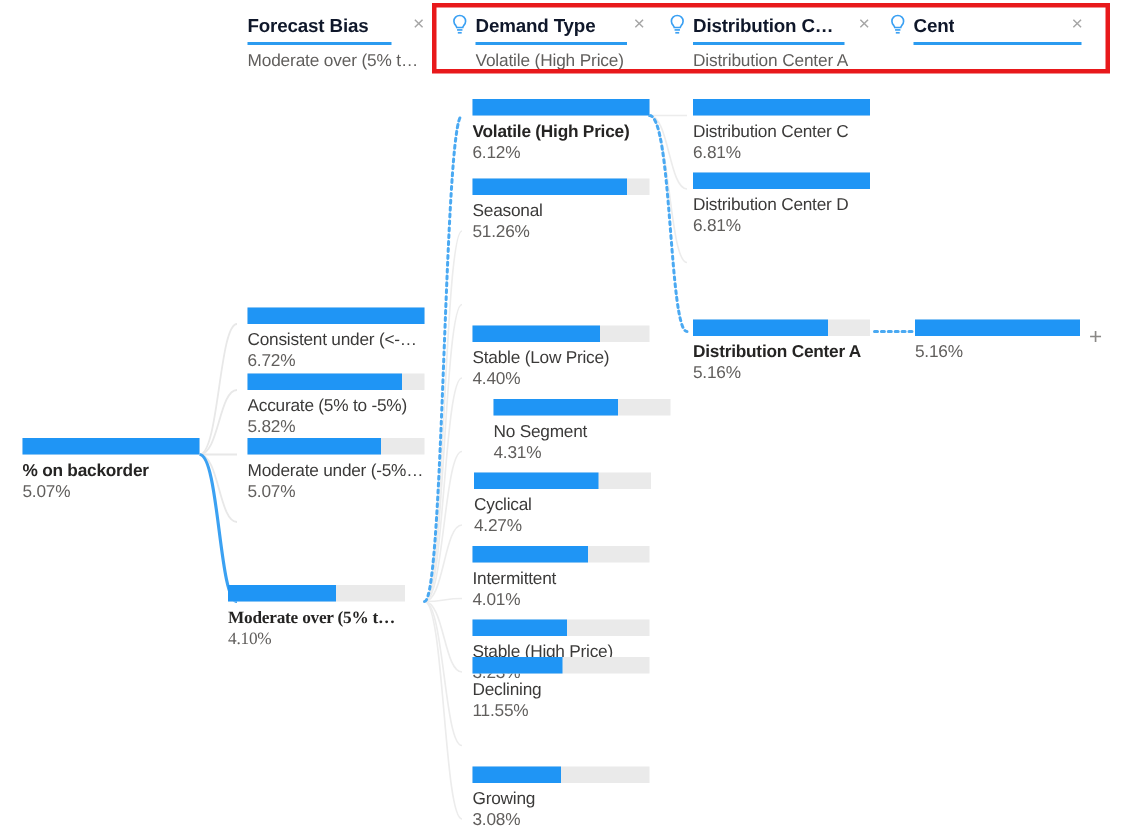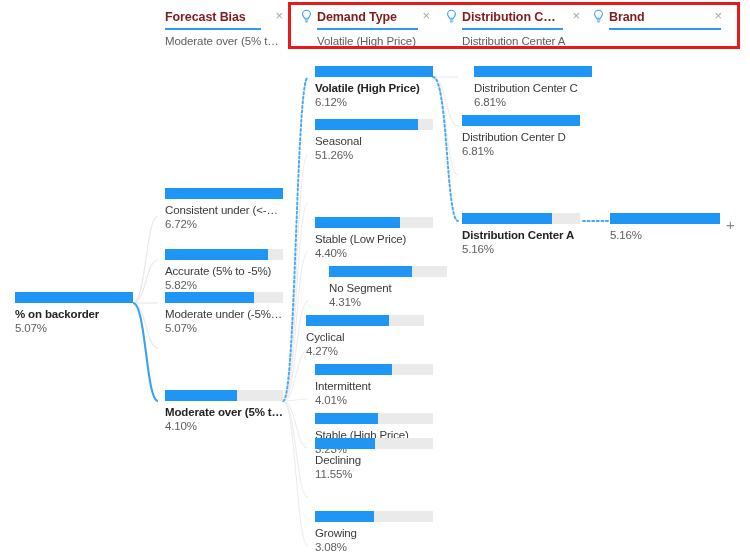--- a/index.html
+++ b/index.html
@@ -43,7 +43,7 @@
   .hdr-title {
     font-size: 12.5px;
     font-weight: bold;
-    color: #7f1d1d;
+    color: #0f172a;
     white-space: nowrap;
     overflow: hidden;
     text-overflow: ellipsis;

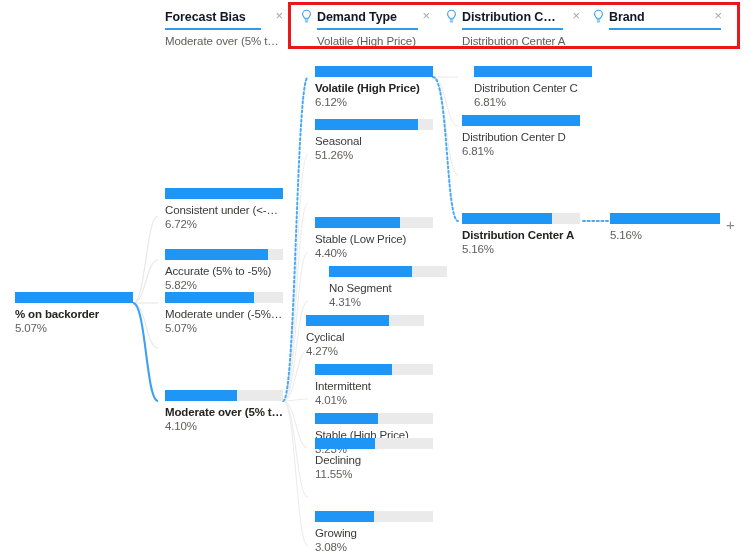--- a/index.html
+++ b/index.html
@@ -227,7 +227,7 @@
             <rect x="5.2" y="12.3" width="2.6" height="1.1" fill="#3aa0f3"></rect>
           </svg>
         </span>
-        <span class="hdr-title">Brand</span>
+        <span class="hdr-title">Cent</span>
         <span class="hdr-x">×</span>
       </div>
       <div class="hdr-underline" style="width:112px; margin-left:17px;"></div>

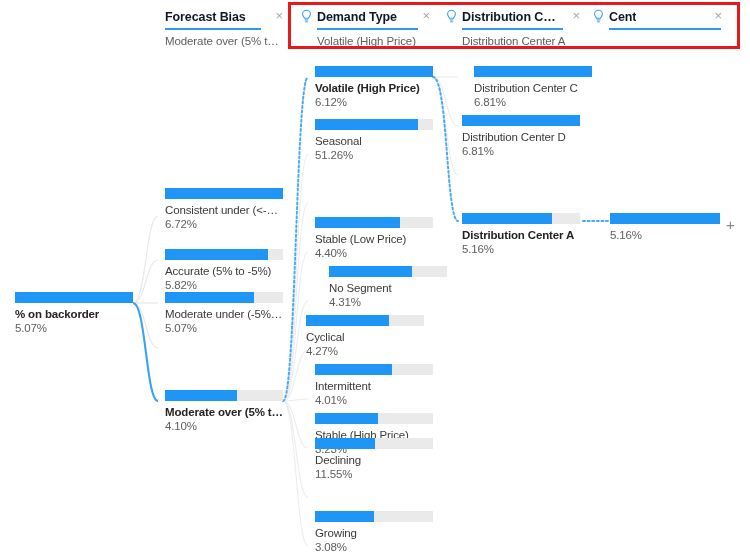--- a/index.html
+++ b/index.html
@@ -338,7 +338,7 @@
     <div class="n-value">3.08%</div>
   </div>
 
-  <div class="node" style="left:462px; top:66px;margin-left:12px;">
+  <div class="node" style="left:462px; top:66px;">
     <div class="bar-track">
       <div class="bar-fill" style="width:100%;"></div>
     </div>

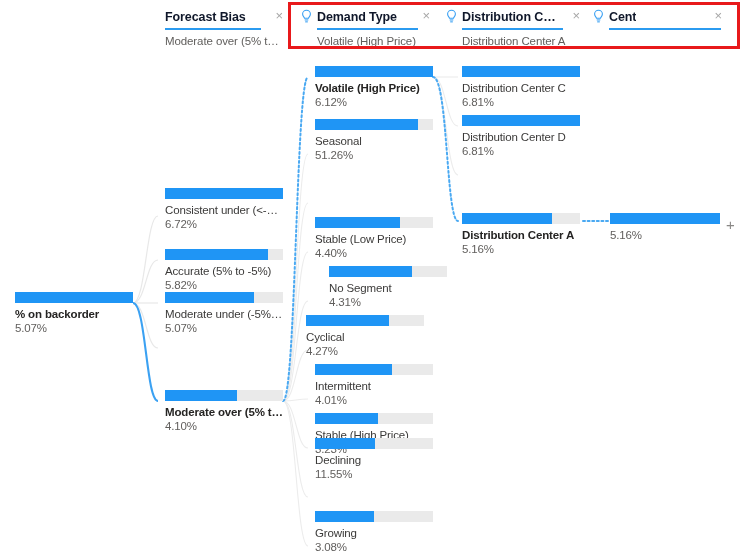--- a/index.html
+++ b/index.html
@@ -245,7 +245,7 @@
     <div class="n-value">5.07%</div>
   </div>
 
-  <div class="node" style="left:165px; top:188px;">
+  <div class="node" style="left:165px; top:205px;">
     <div class="bar-track">
       <div class="bar-fill" style="width:100%;"></div>
     </div>

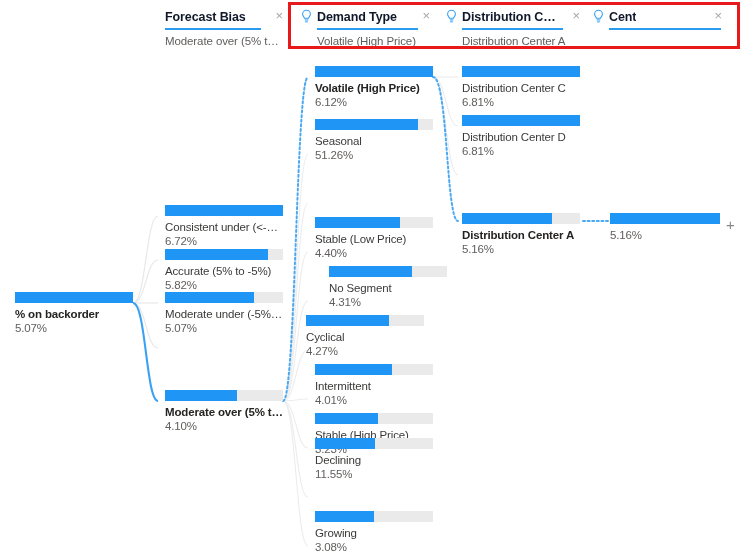--- a/index.html
+++ b/index.html
@@ -302,7 +302,7 @@
     <div class="n-label">No Segment</div>
     <div class="n-value">4.31%</div>
   </div>
-  <div class="node" style="left:306px; top:315px;">
+  <div class="node" style="left:316px; top:315px;">
     <div class="bar-track">
       <div class="bar-fill" style="width:70%;"></div>
     </div>

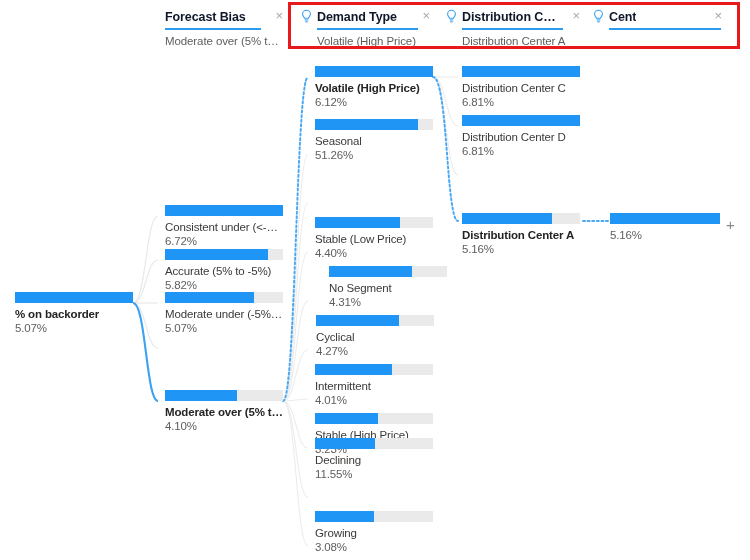--- a/index.html
+++ b/index.html
@@ -266,7 +266,7 @@
     <div class="n-label">Moderate under (-5% …</div>
     <div class="n-value">5.07%</div>
   </div>
-  <div class="node selected" style="left:165px; top:390px;">
+  <div class="node selected" style="left:152px; top:390px;font-family:Liberation Serif, serif;">
     <div class="bar-track">
       <div class="bar-fill" style="width:61%;"></div>
     </div>

